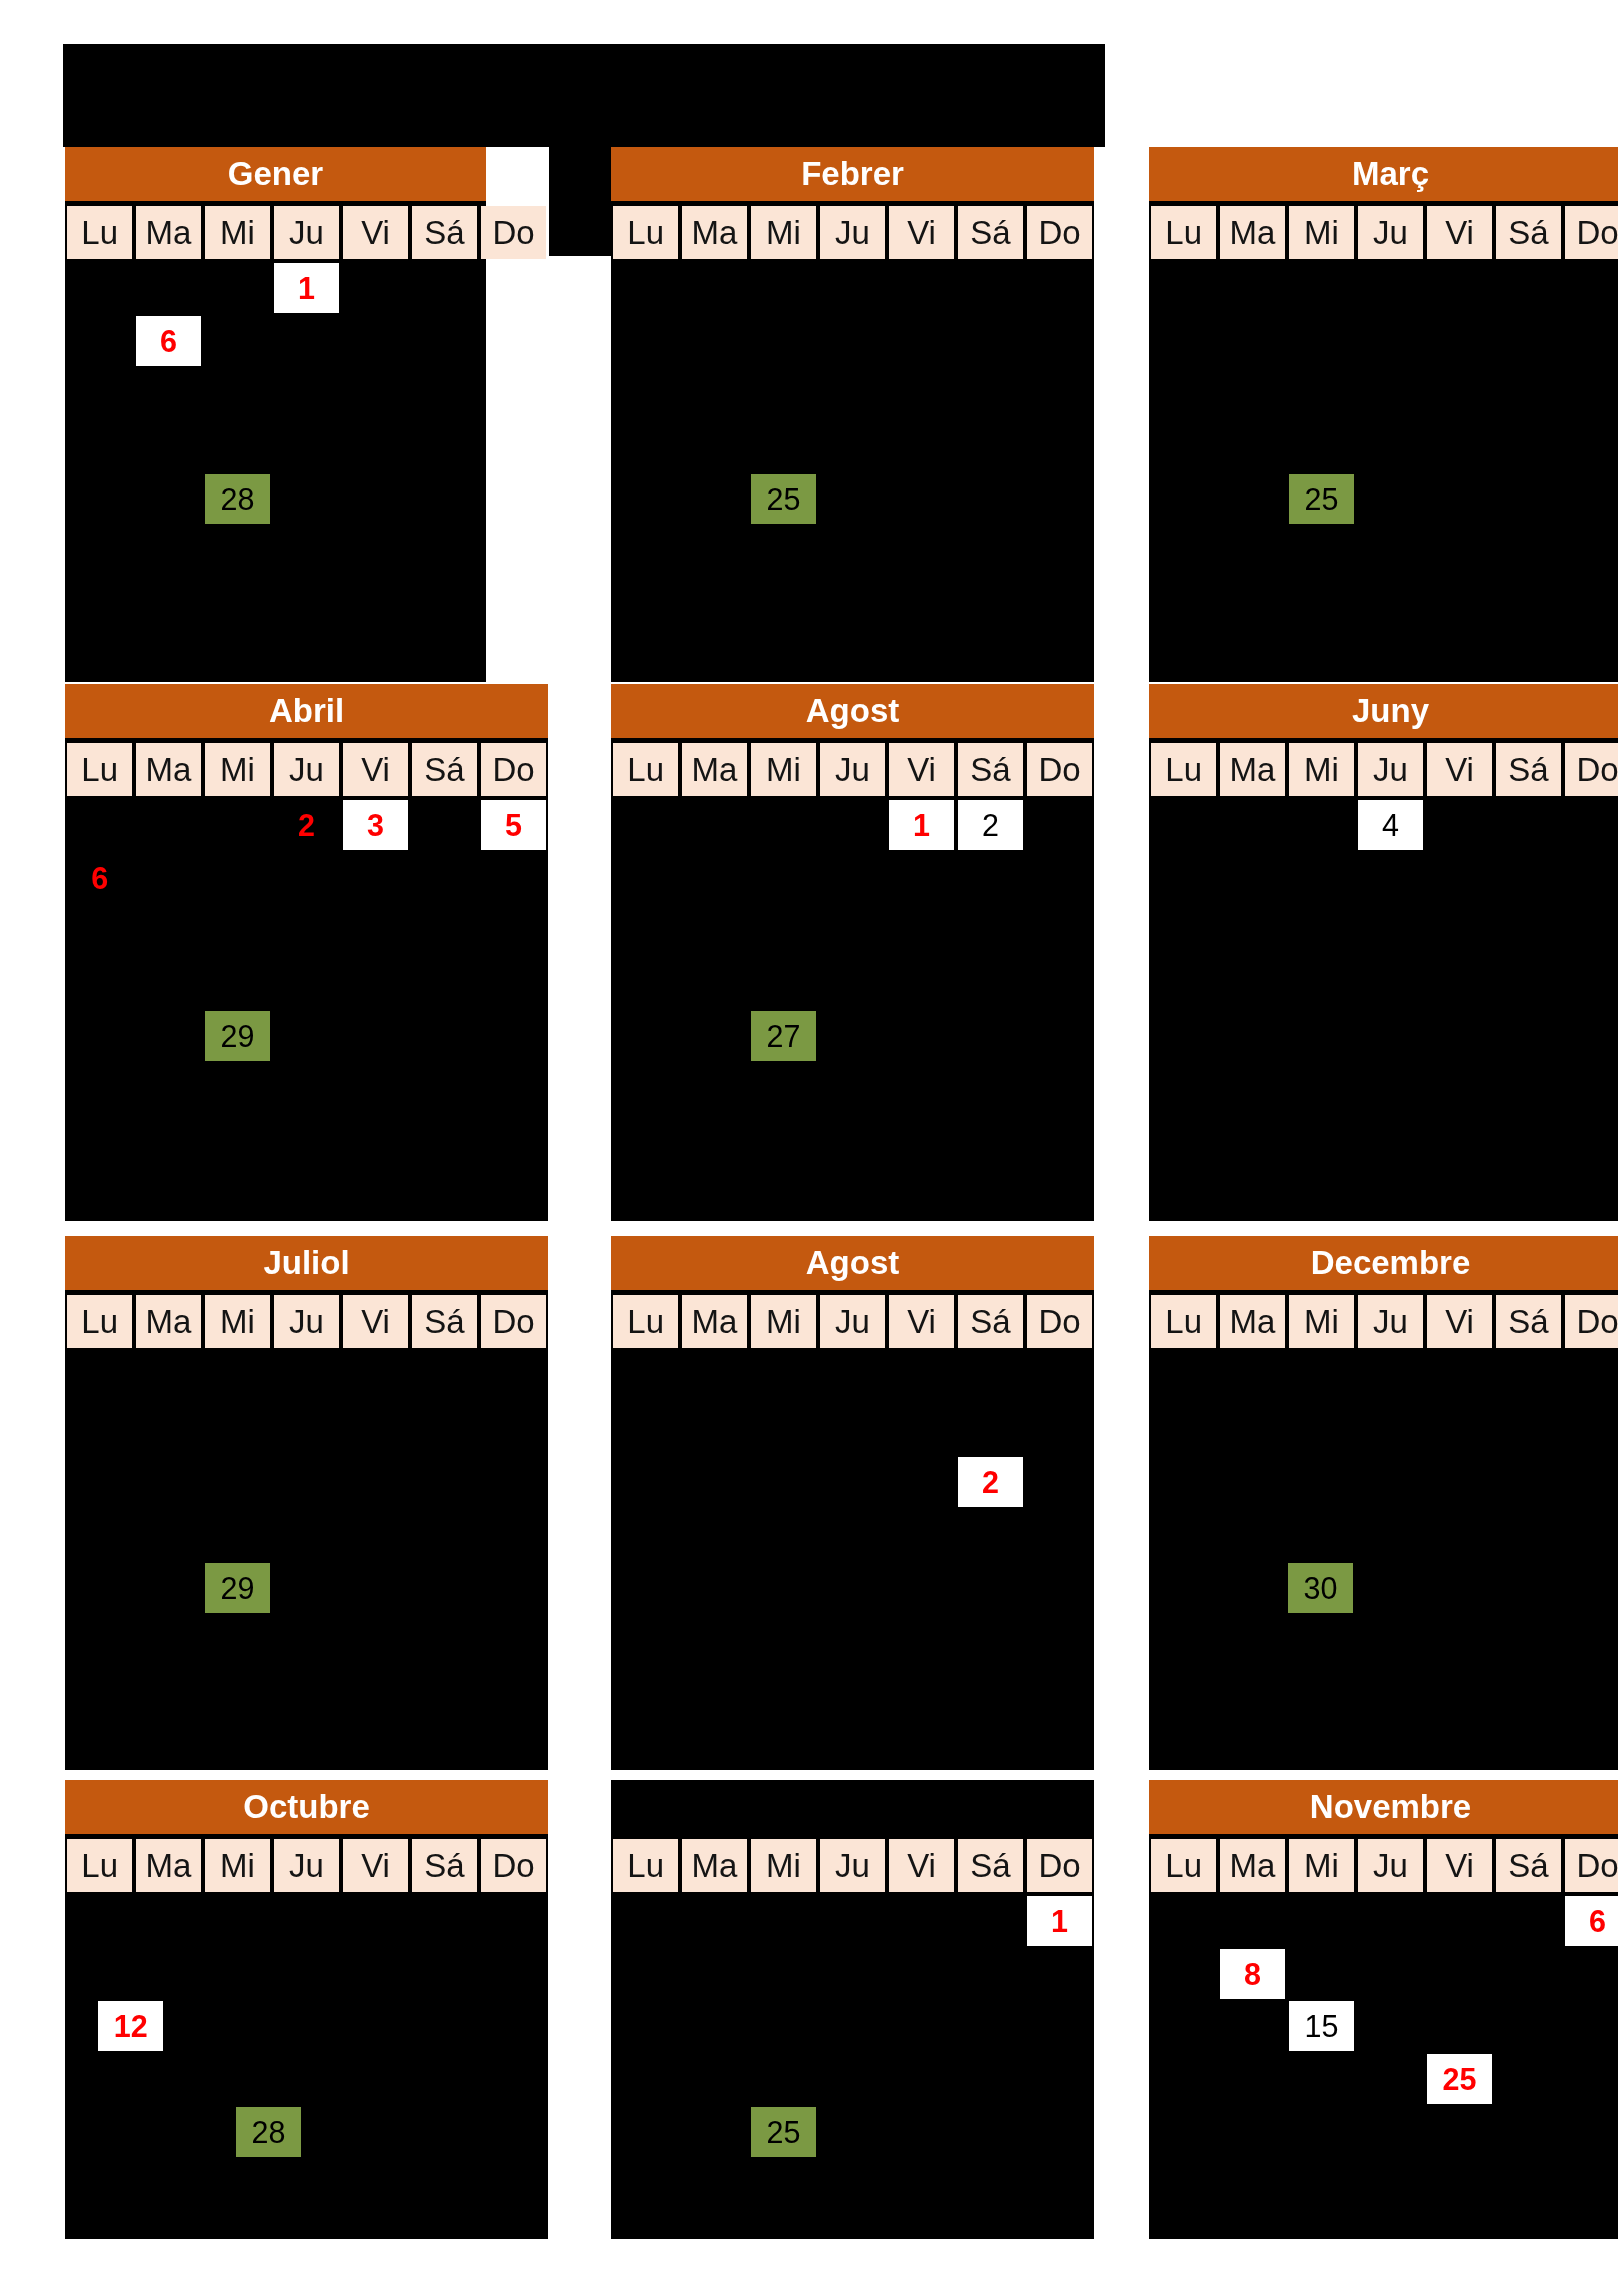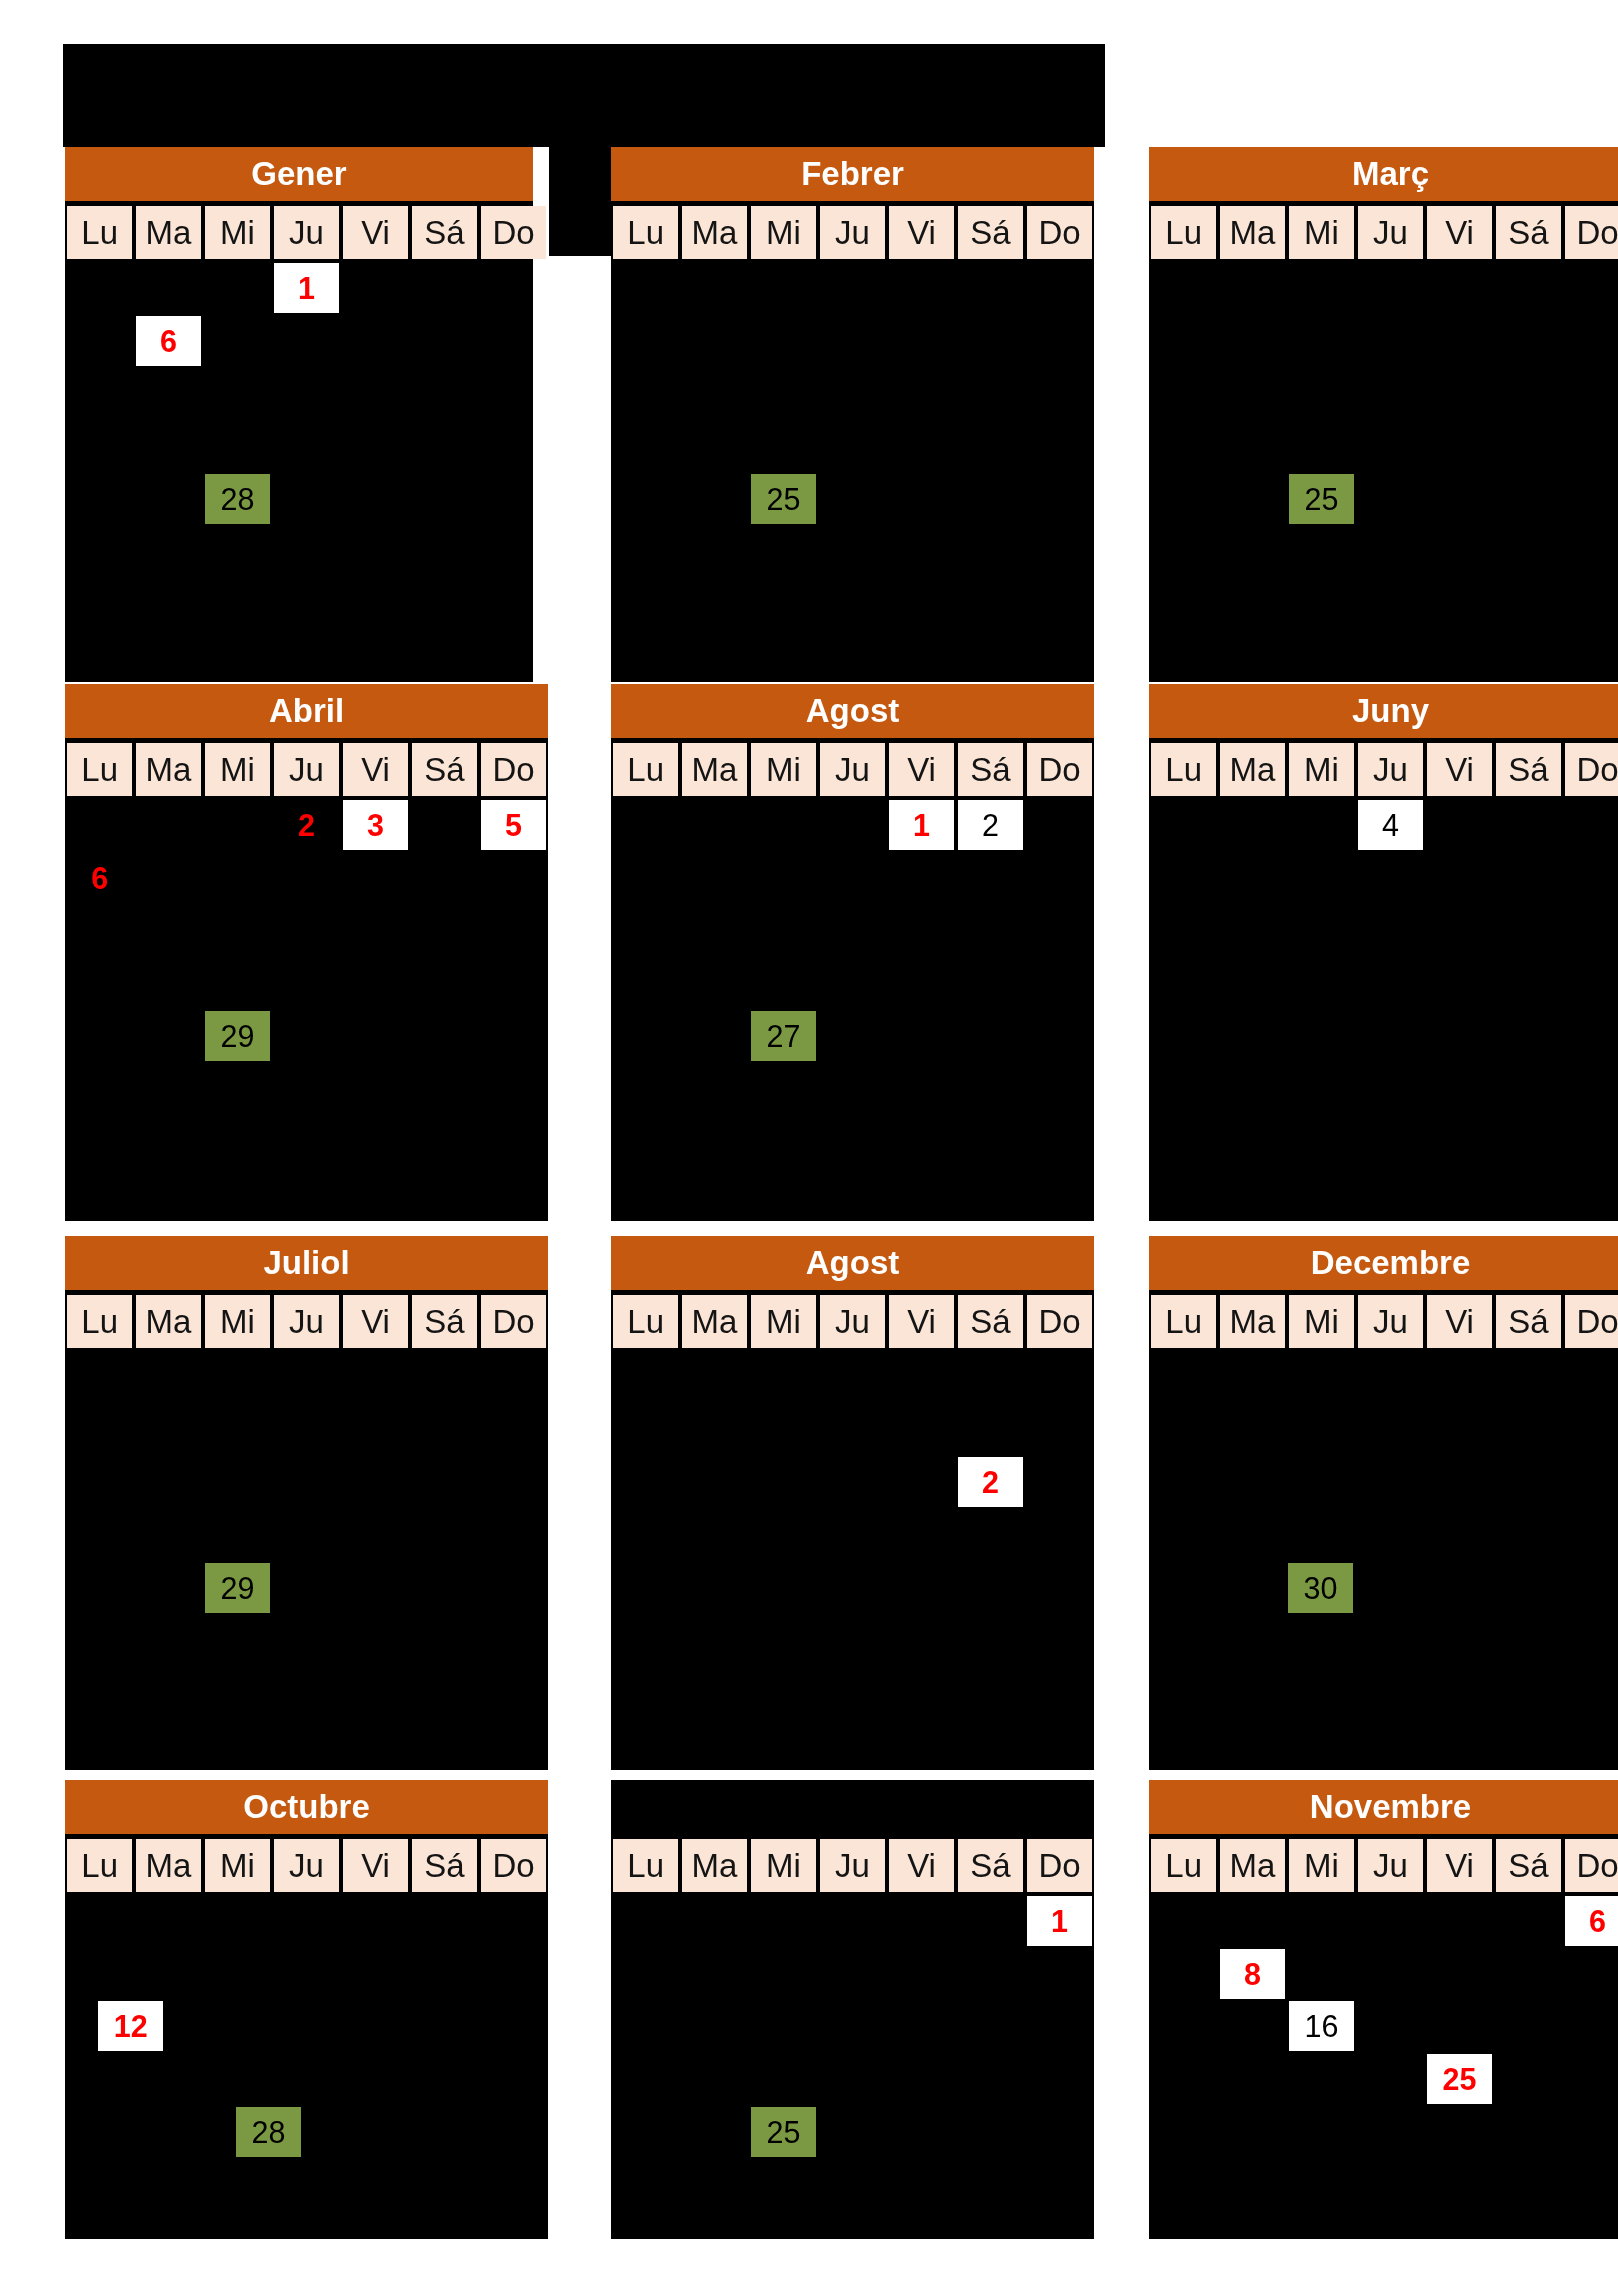--- a/index.html
+++ b/index.html
@@ -43,7 +43,7 @@
 <div class="banner"></div>
 <div class="banner-gap"></div>
 <div id="months-root">
-    <div class="month" style="left: 65px; top: 147px; width: 468px; height: 535px;">
+    <div class="month" style="left: 65px; top: 147px; width: 421px; height: 535px;">
       <div class="mh">
         <span>Gener</span>
       </div>

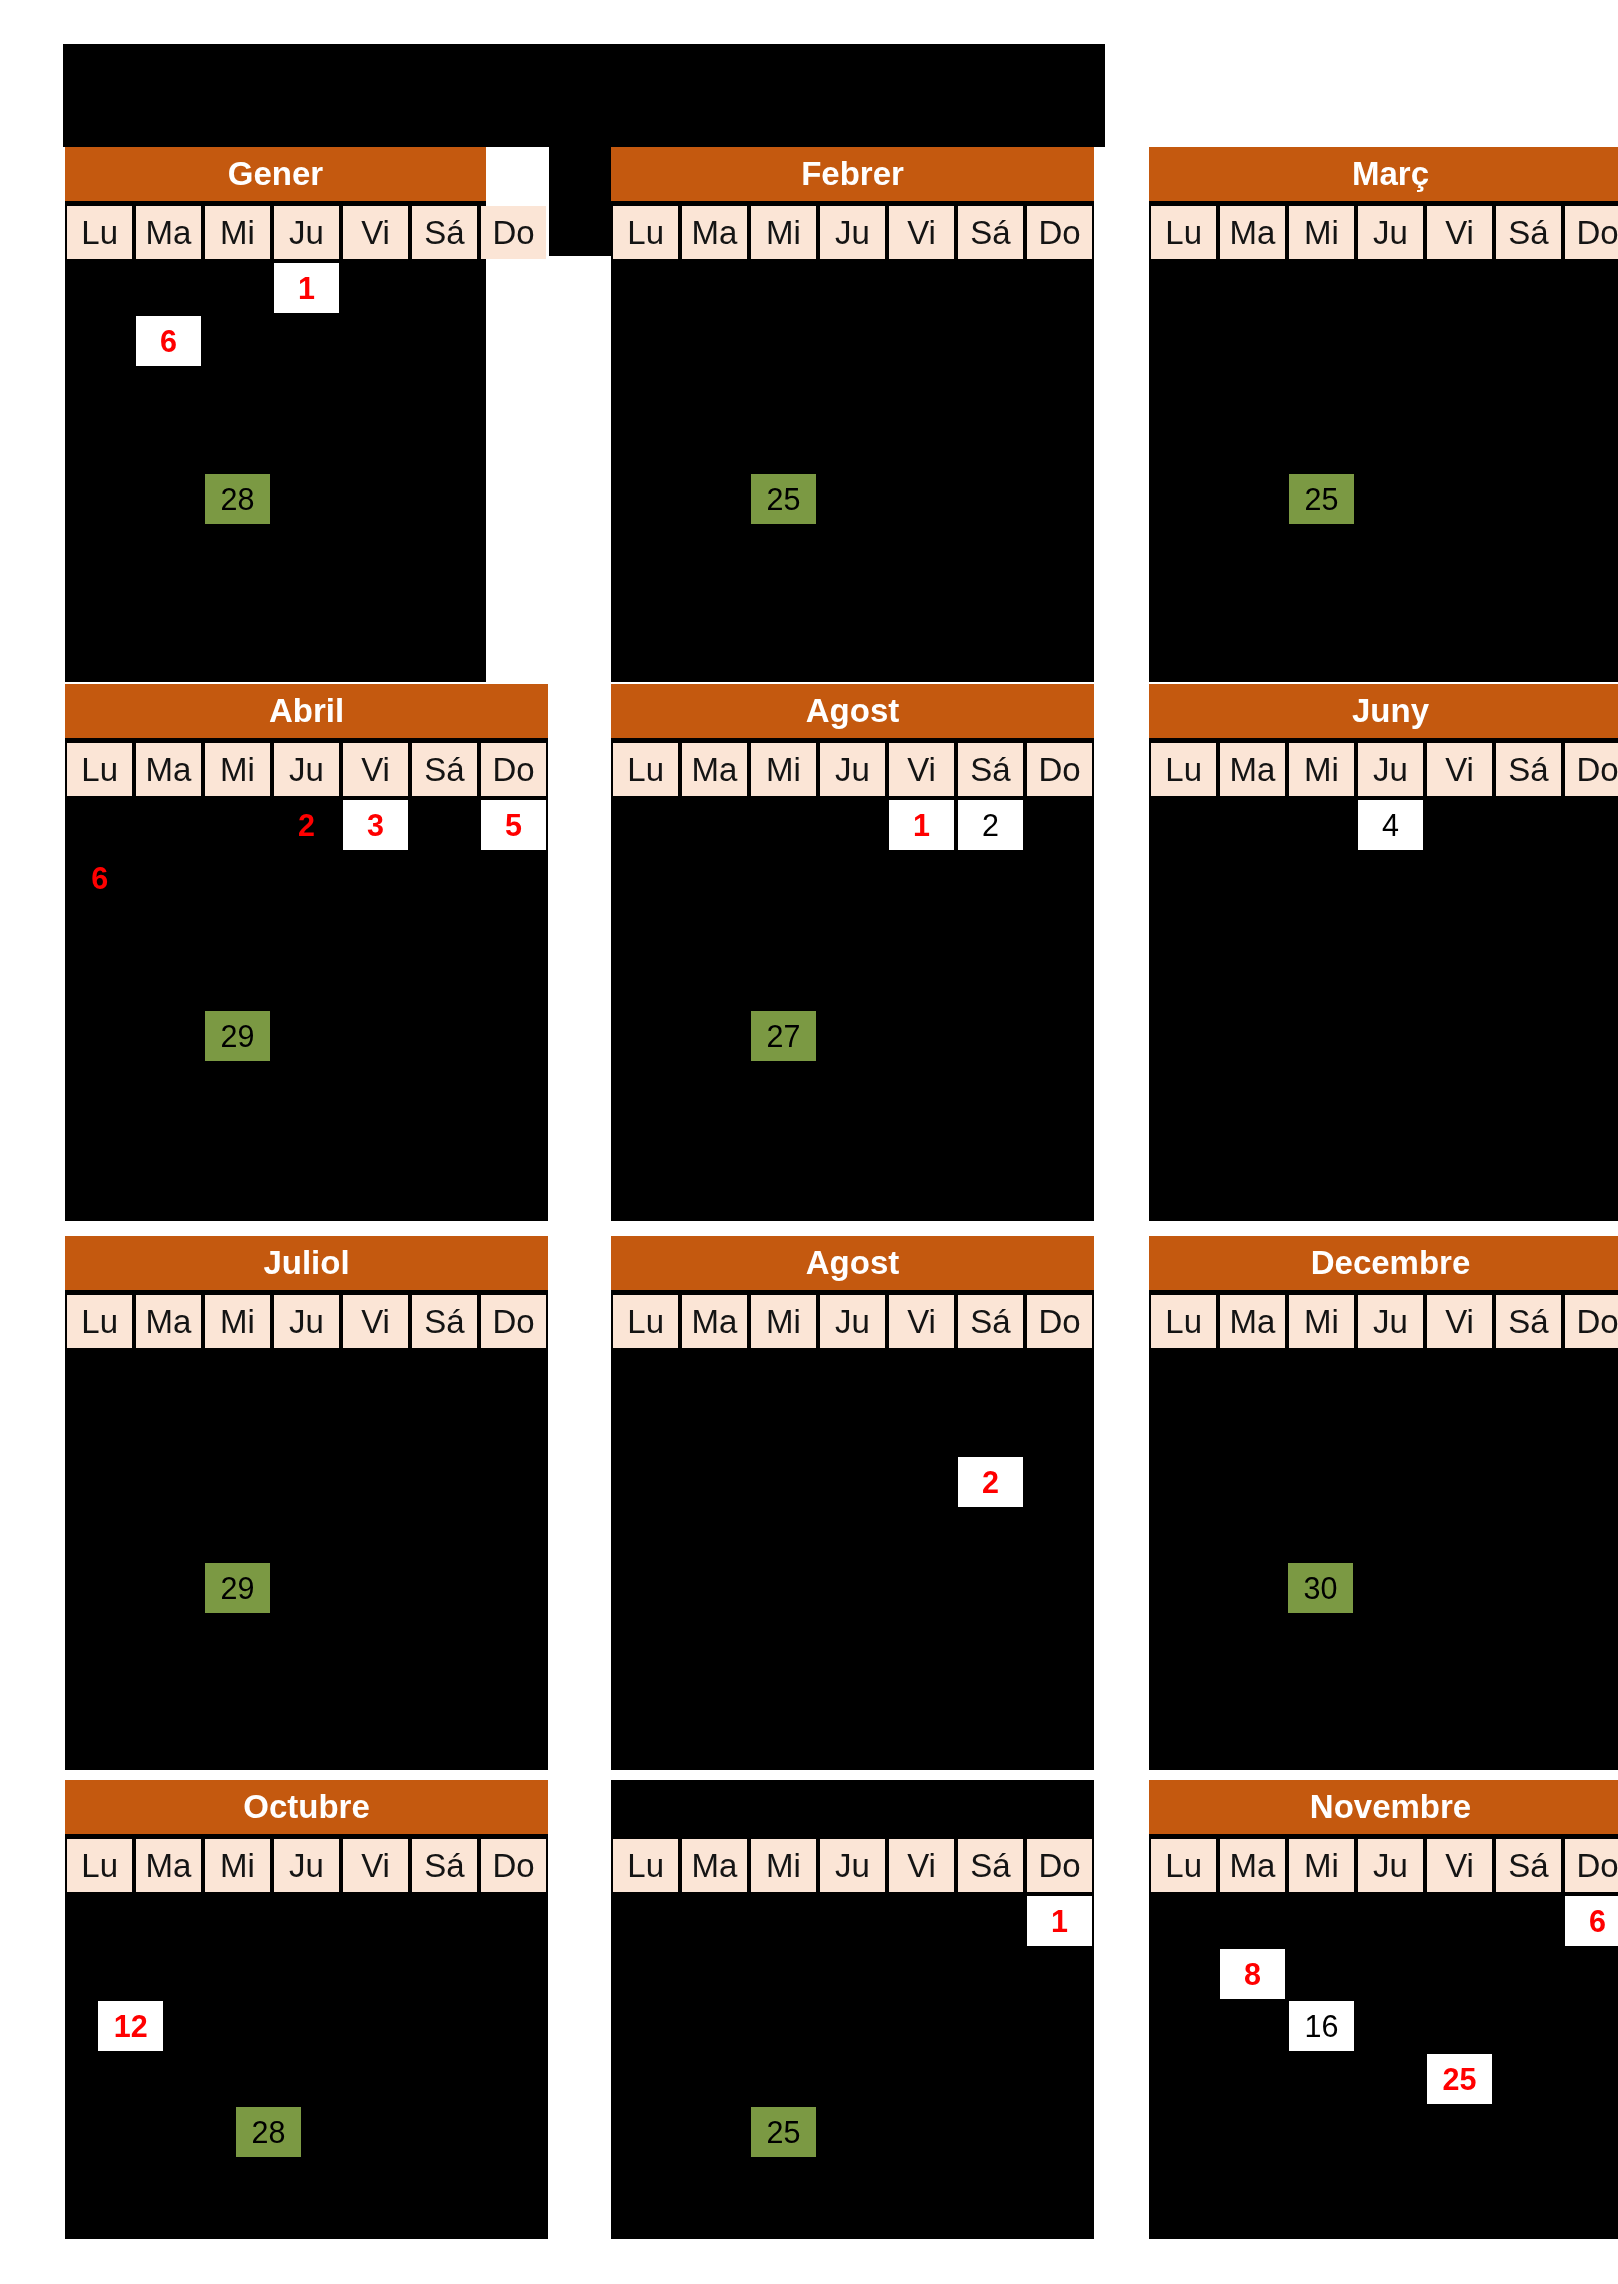--- a/index.html
+++ b/index.html
@@ -253,7 +253,7 @@
       <div class="grid" style="height: 343px;">
         <div class="date holiday-box" style="left: 416px; top: 0.7px;">6</div>
         <div class="date holiday-box" style="left: 71px; top: 54px;">8</div>
-        <div class="date plain-box" style="left: 140px; top: 106px;">16</div>
+        <div class="date plain-box" style="left: 140px; top: 106px;">15</div>
         <div class="date holiday-box" style="left: 278px; top: 159px;">25</div>
       </div>
     </div>

